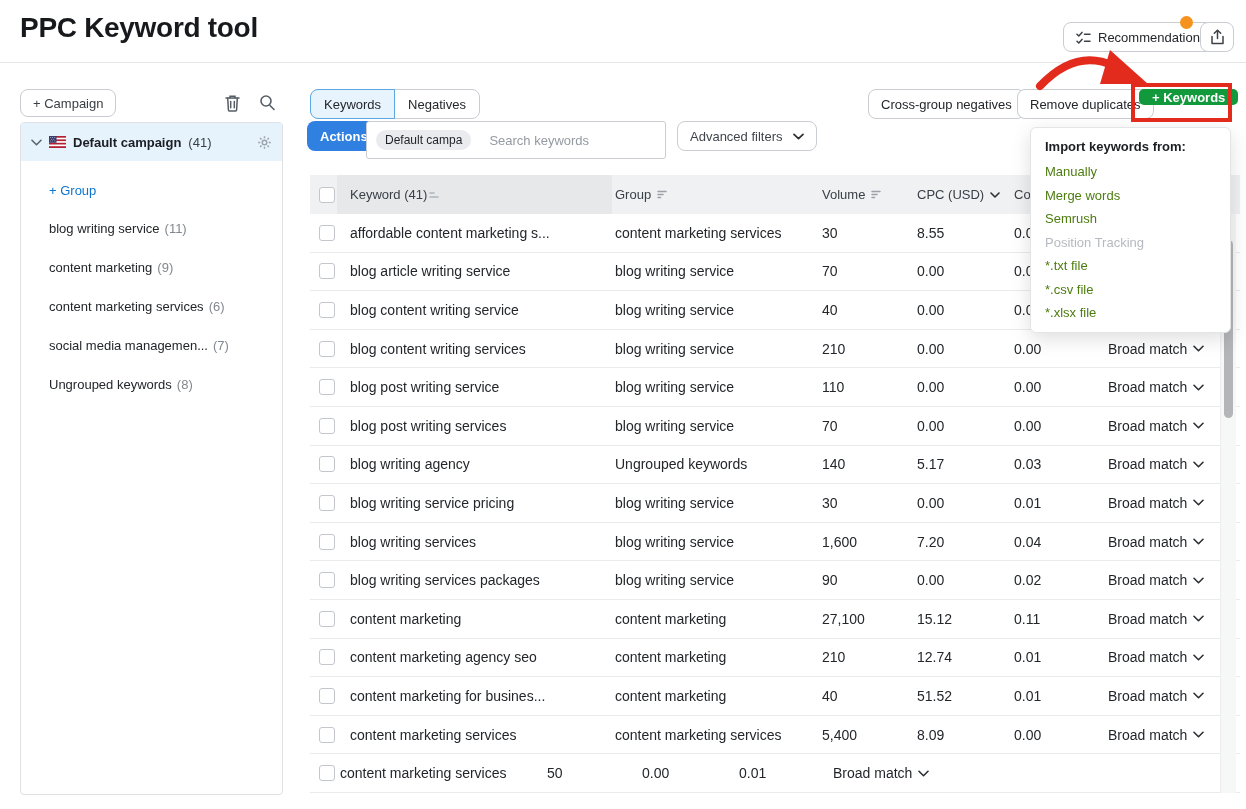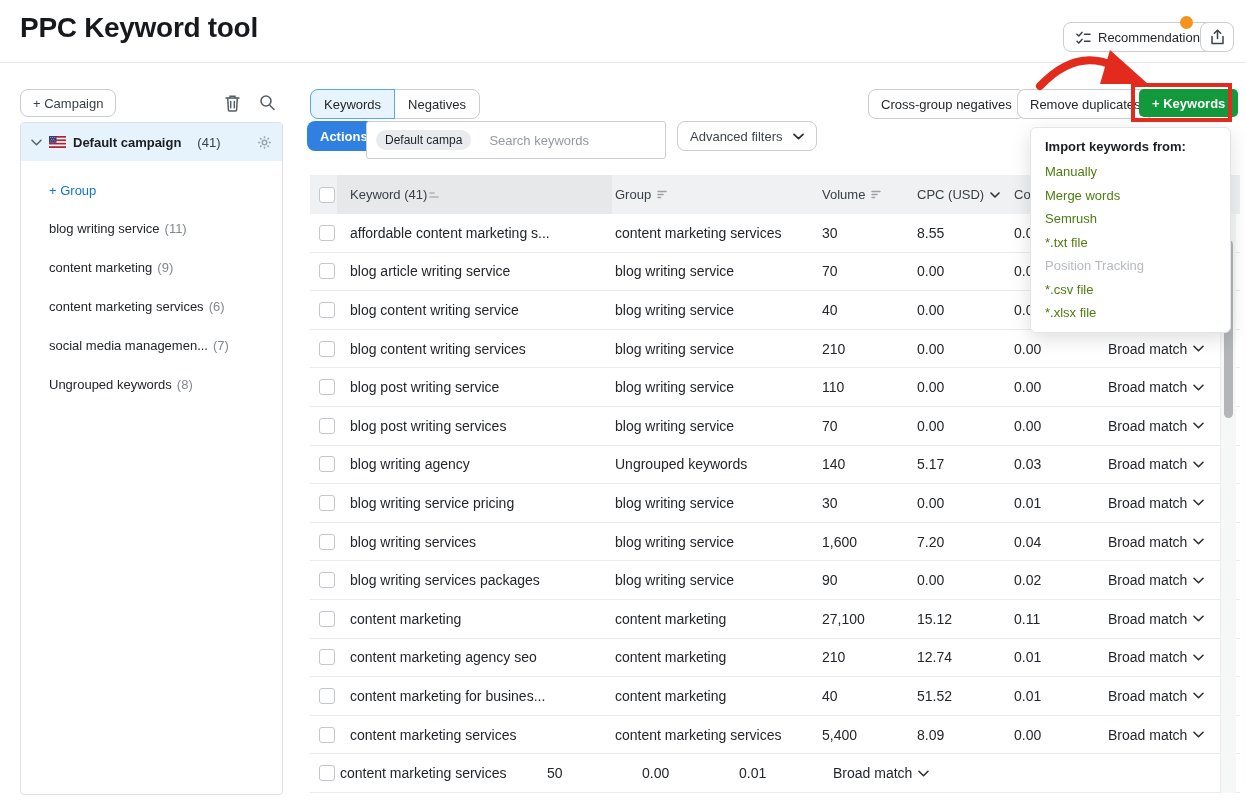--- a/index.html
+++ b/index.html
@@ -47,7 +47,7 @@
 
   .cross-btn  { position:absolute; left:868px;  top:89px; }
   .remove-btn { position:absolute; left:1017px; top:89px; }
-  .keywords-btn { position:absolute; left:1139px; top:89px; height:28px; background:#12993c; border:none;
+  .keywords-btn { position:absolute; left:1139px; top:89px; height:16px; background:#12993c; border:none;
                   border-radius:5px; color:#fff; font-weight:700; font-size:13px; display:inline-flex;
                   align-items:center; gap:8px; padding:0 13px; cursor:pointer; }
 

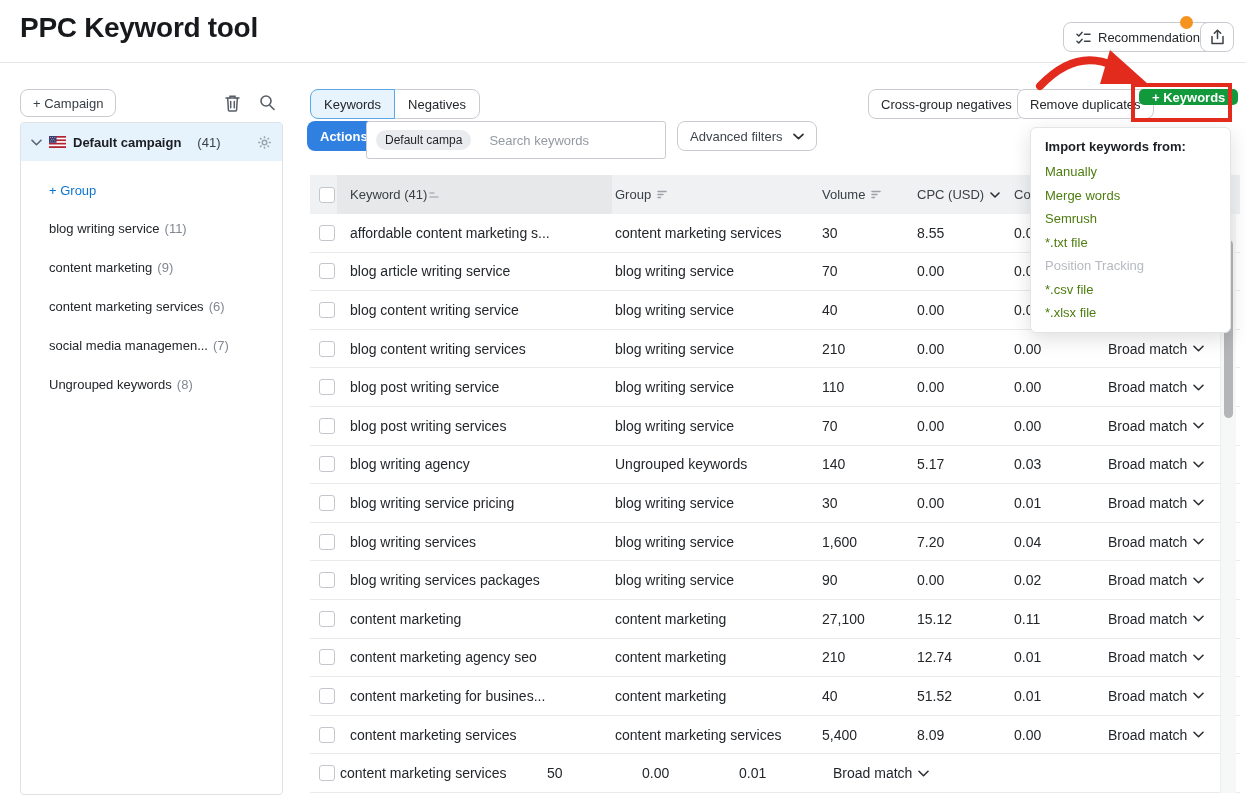--- a/index.html
+++ b/index.html
@@ -29,7 +29,7 @@
   .panel-header { display:flex; align-items:center; gap:7px; height:38px; padding:0 10px;
                   background:#e6f2fc; border-radius:3px 3px 0 0; cursor:pointer; }
   .panel-header .camp-name { font-size:13px; font-weight:700; color:#1b1e22; }
-  .panel-header .camp-count { font-size:13px; color:#3a4046;margin-left:9px; }
+  .panel-header .camp-count { font-size:13px; color:#3a4046; }
   .gear { margin-left:auto; display:flex; cursor:pointer; }
   .group-list { padding-top:10px; }
   .add-group { display:flex; align-items:center; height:38px; padding-left:28px;

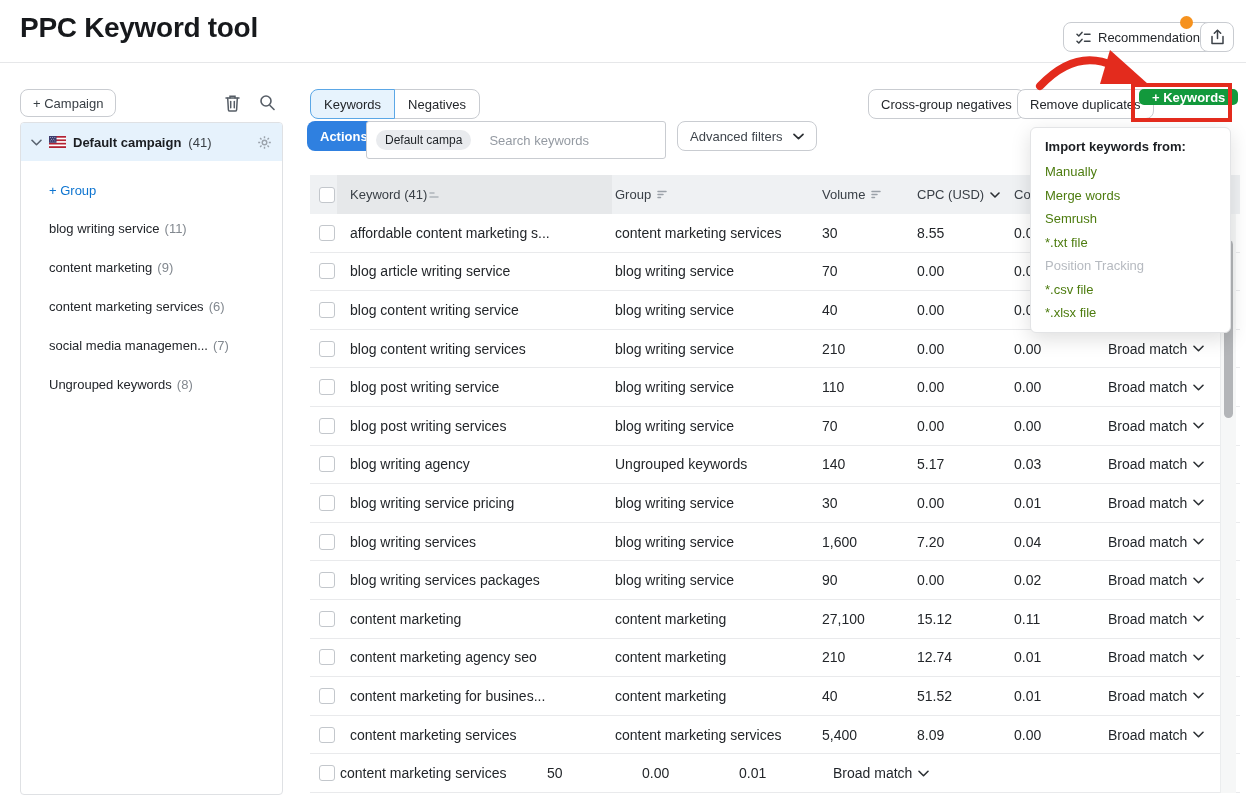--- a/index.html
+++ b/index.html
@@ -569,8 +569,8 @@
     <div class="menu-item">Manually</div>
         <div class="menu-item">Merge words</div>
         <div class="menu-item">Semrush</div>
+        <div class="menu-item disabled">Position Tracking</div>
         <div class="menu-item">*.txt file</div>
-        <div class="menu-item disabled">Position Tracking</div>
         <div class="menu-item">*.csv file</div>
         <div class="menu-item">*.xlsx file</div>
       </div>

